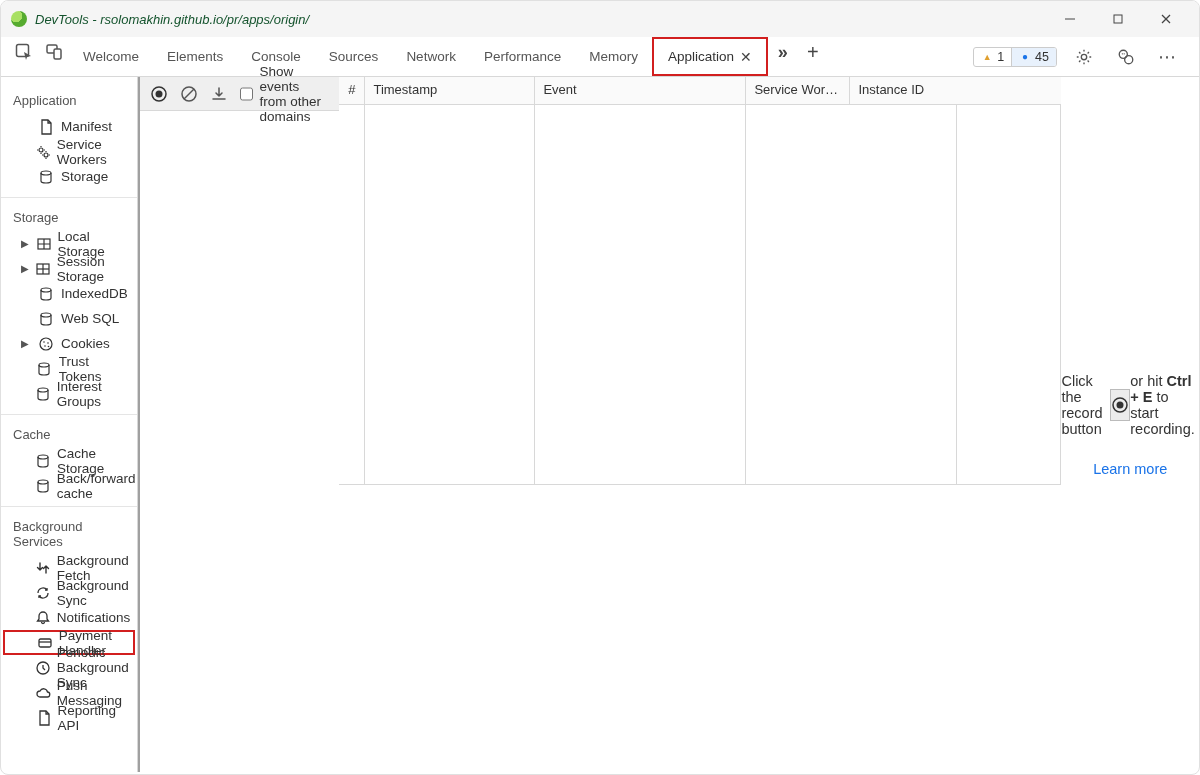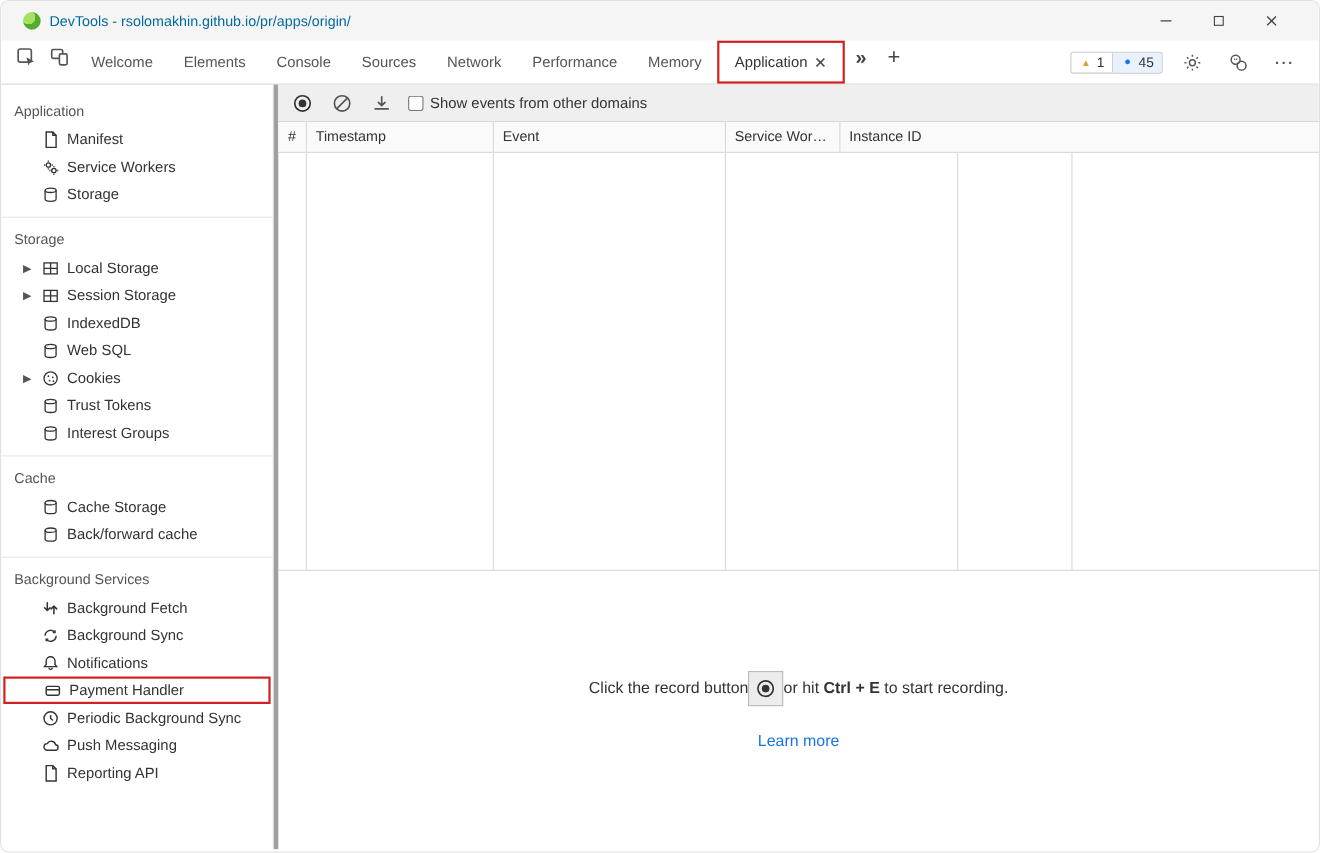--- a/index.html
+++ b/index.html
@@ -20,10 +20,11 @@
     height: 36px;
     display: flex;
     align-items: center;
-    padding: 0 20px;
+    padding: 0 10px;
     background: #f5f5f5;
-    color: #0369a1;
+    color: #14532d;
     justify-content: space-between;
+    font-style: italic;
   }
   .titlebar-left { display: flex; align-items: center; gap: 8px; }
   .favicon {

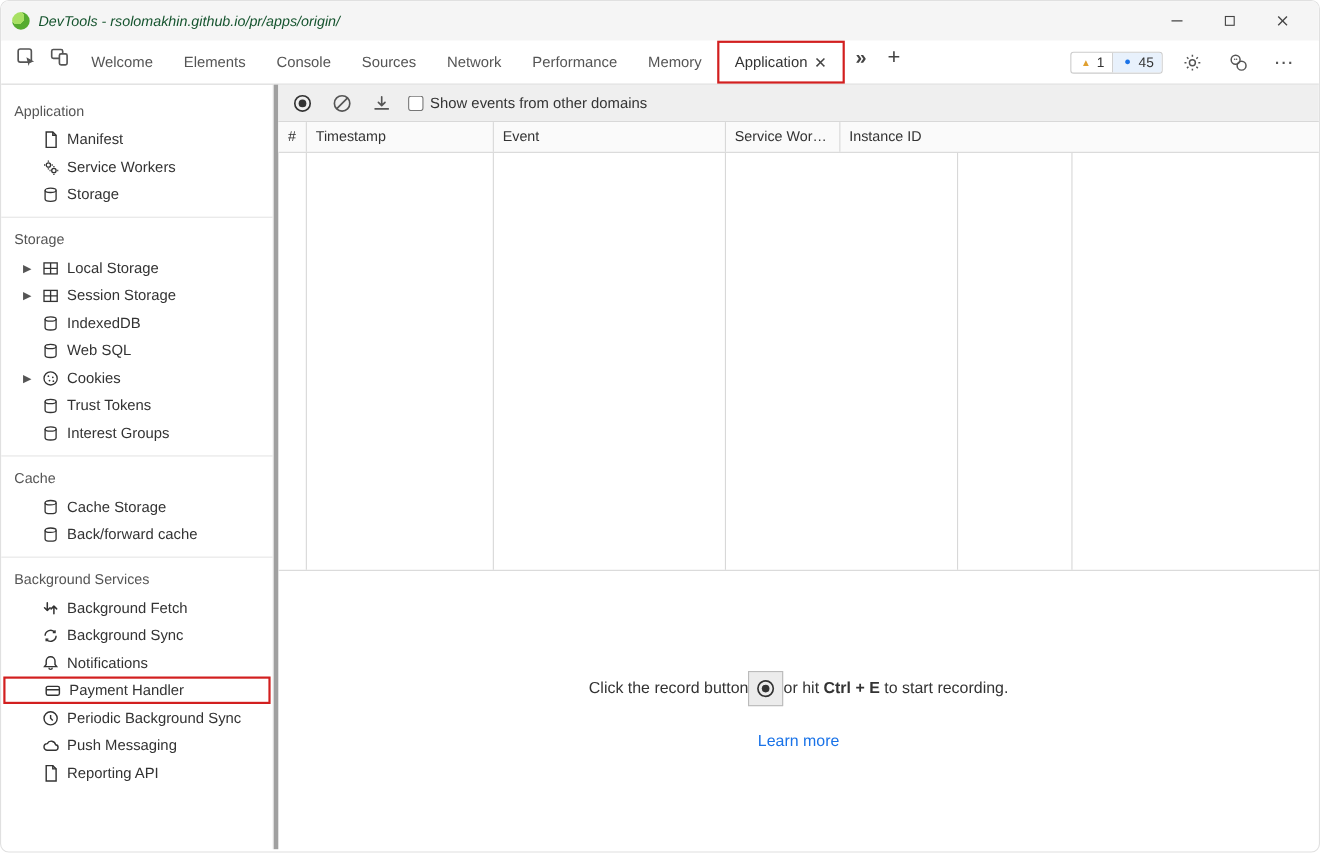--- a/index.html
+++ b/index.html
@@ -135,7 +135,6 @@
   .right {
     flex: 1;
     display: flex;
-    flex-direction: column;
     border-left: none;
   }
   .sidebar-wide-border {

